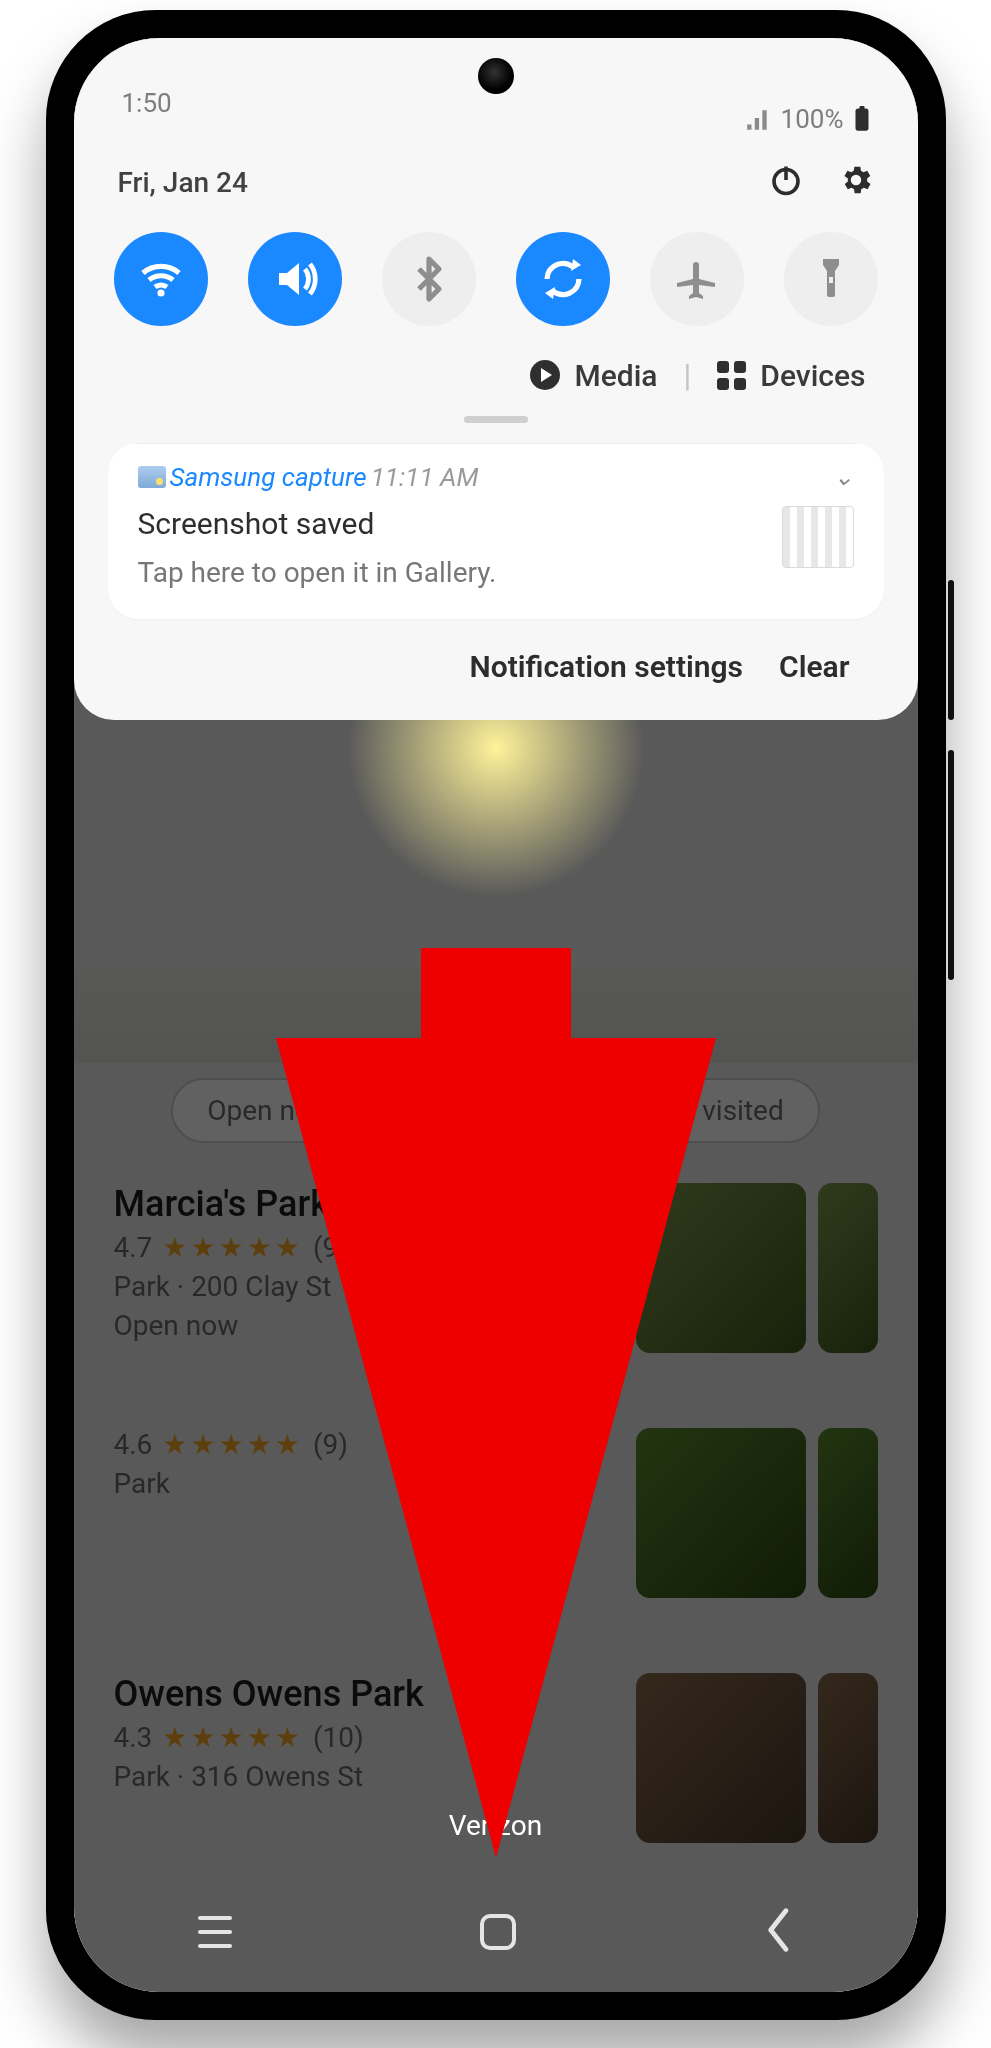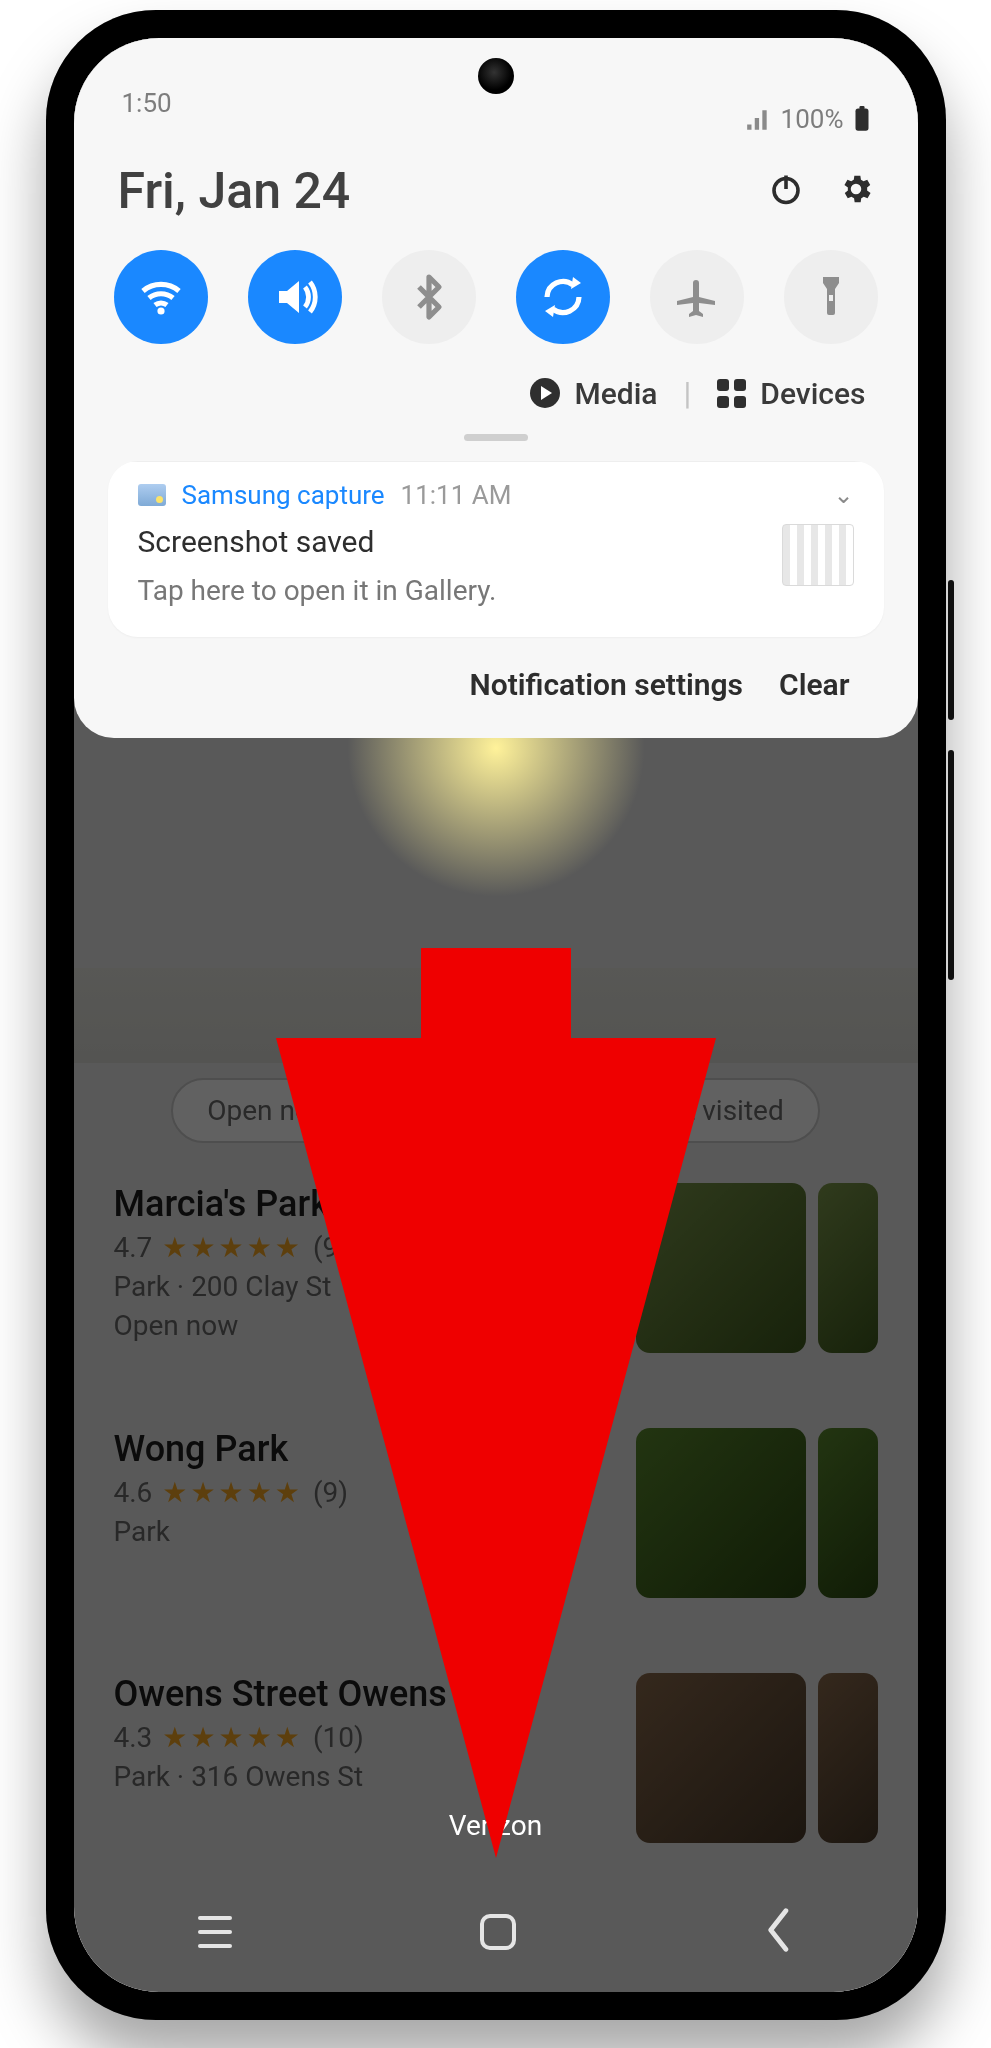--- a/index.html
+++ b/index.html
@@ -60,7 +60,7 @@
   .sb-right{display:flex;align-items:center;gap:10px;margin-top:32px;}
 
   .header-row{display:flex;justify-content:space-between;align-items:center;padding:6px 10px 30px;}
-  .date{font-size:50px;font-weight:500;color:#414141;}
+  .date{font-size:28px;font-weight:500;color:#414141;}
   .header-icons{display:flex;gap:34px;align-items:center;}
   .hicon svg{width:36px;height:36px;stroke:#2d2d2d;stroke-width:2.4;fill:none;}
 

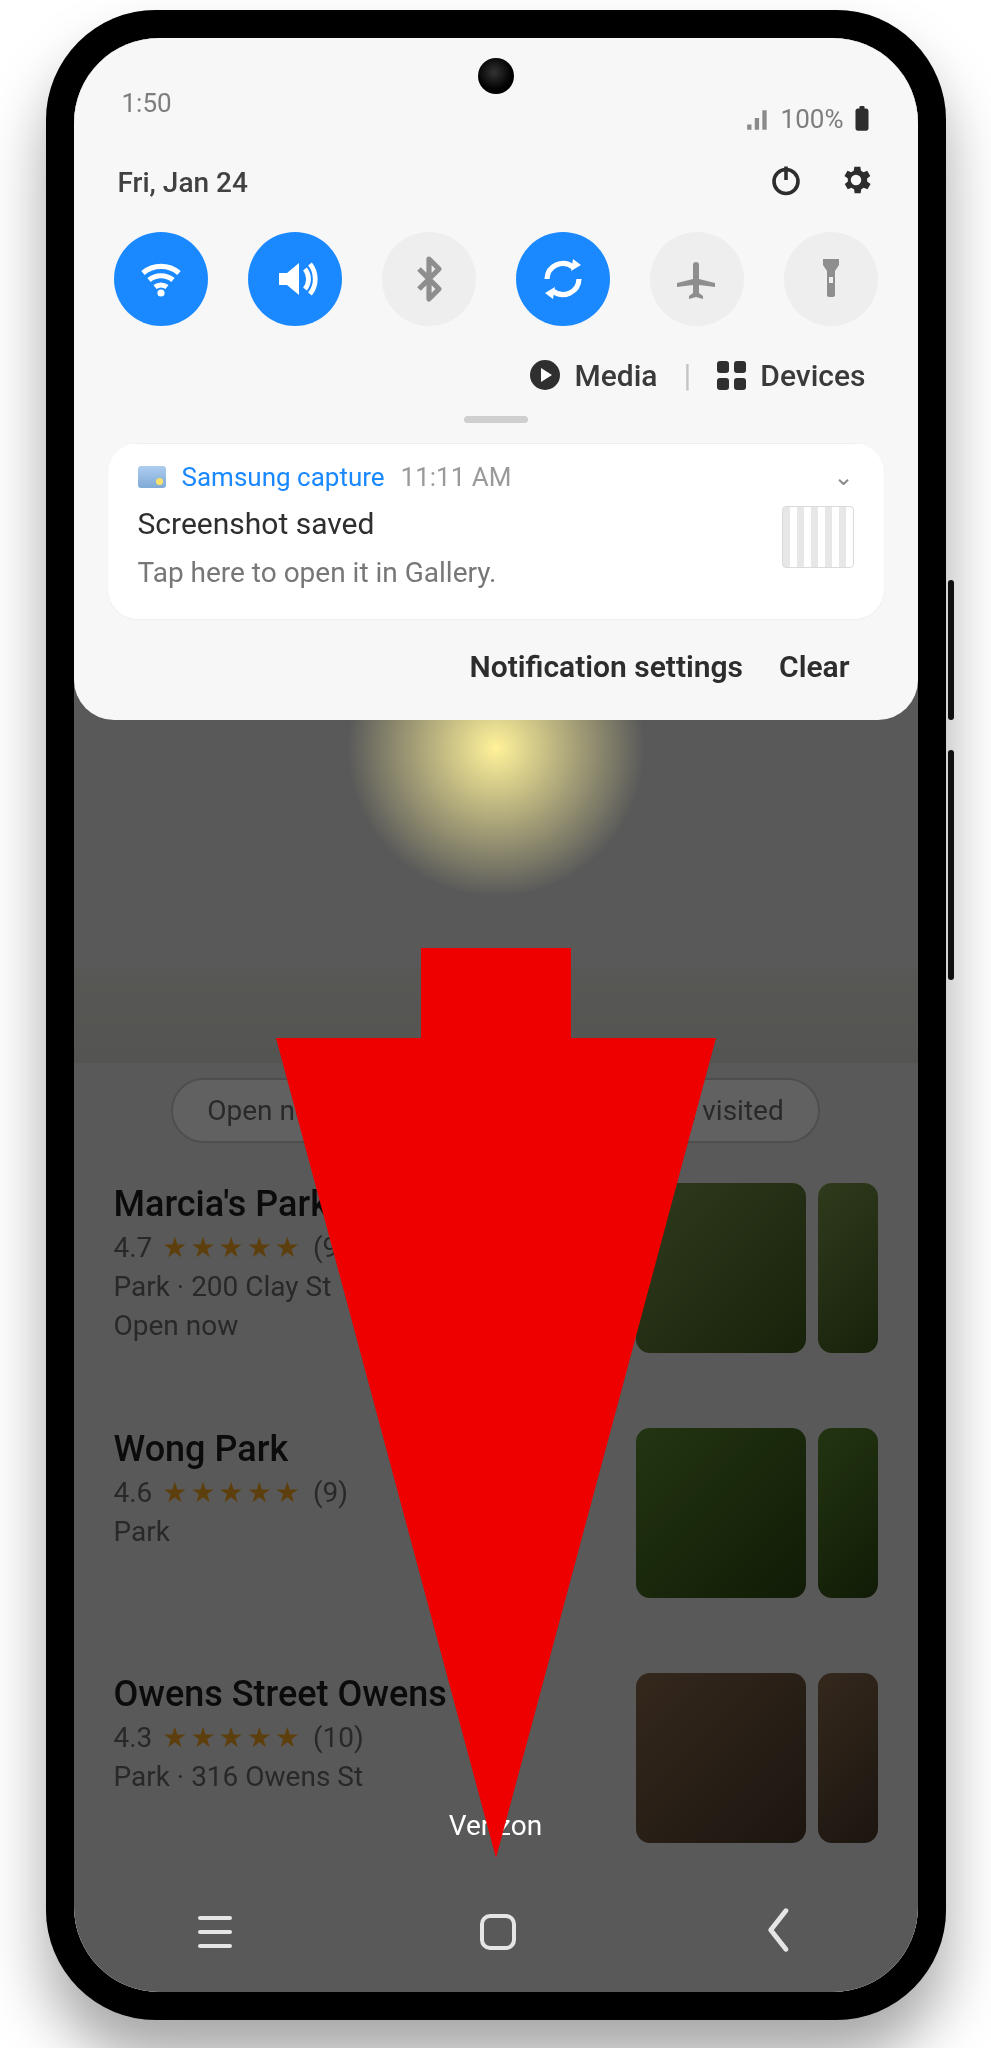--- a/index.html
+++ b/index.html
@@ -89,7 +89,7 @@
   .card-sep{height:1px;background:#eeeeee;}
 
   .notif{padding:18px 30px 30px;}
-  .notif-top{display:flex;align-items:center;gap:16px;font-size:26px;}
+  .notif-top{display:flex;align-items:center;gap:4px;font-size:26px;font-style:italic;}
   .app-ico{width:28px;height:22px;background:linear-gradient(#aecdf0,#7faad6);border-radius:3px;position:relative;}
   .app-ico::after{content:"";position:absolute;right:3px;bottom:3px;width:7px;height:7px;border-radius:50%;background:#fbe36a;}
   .app-name{color:var(--accent);}

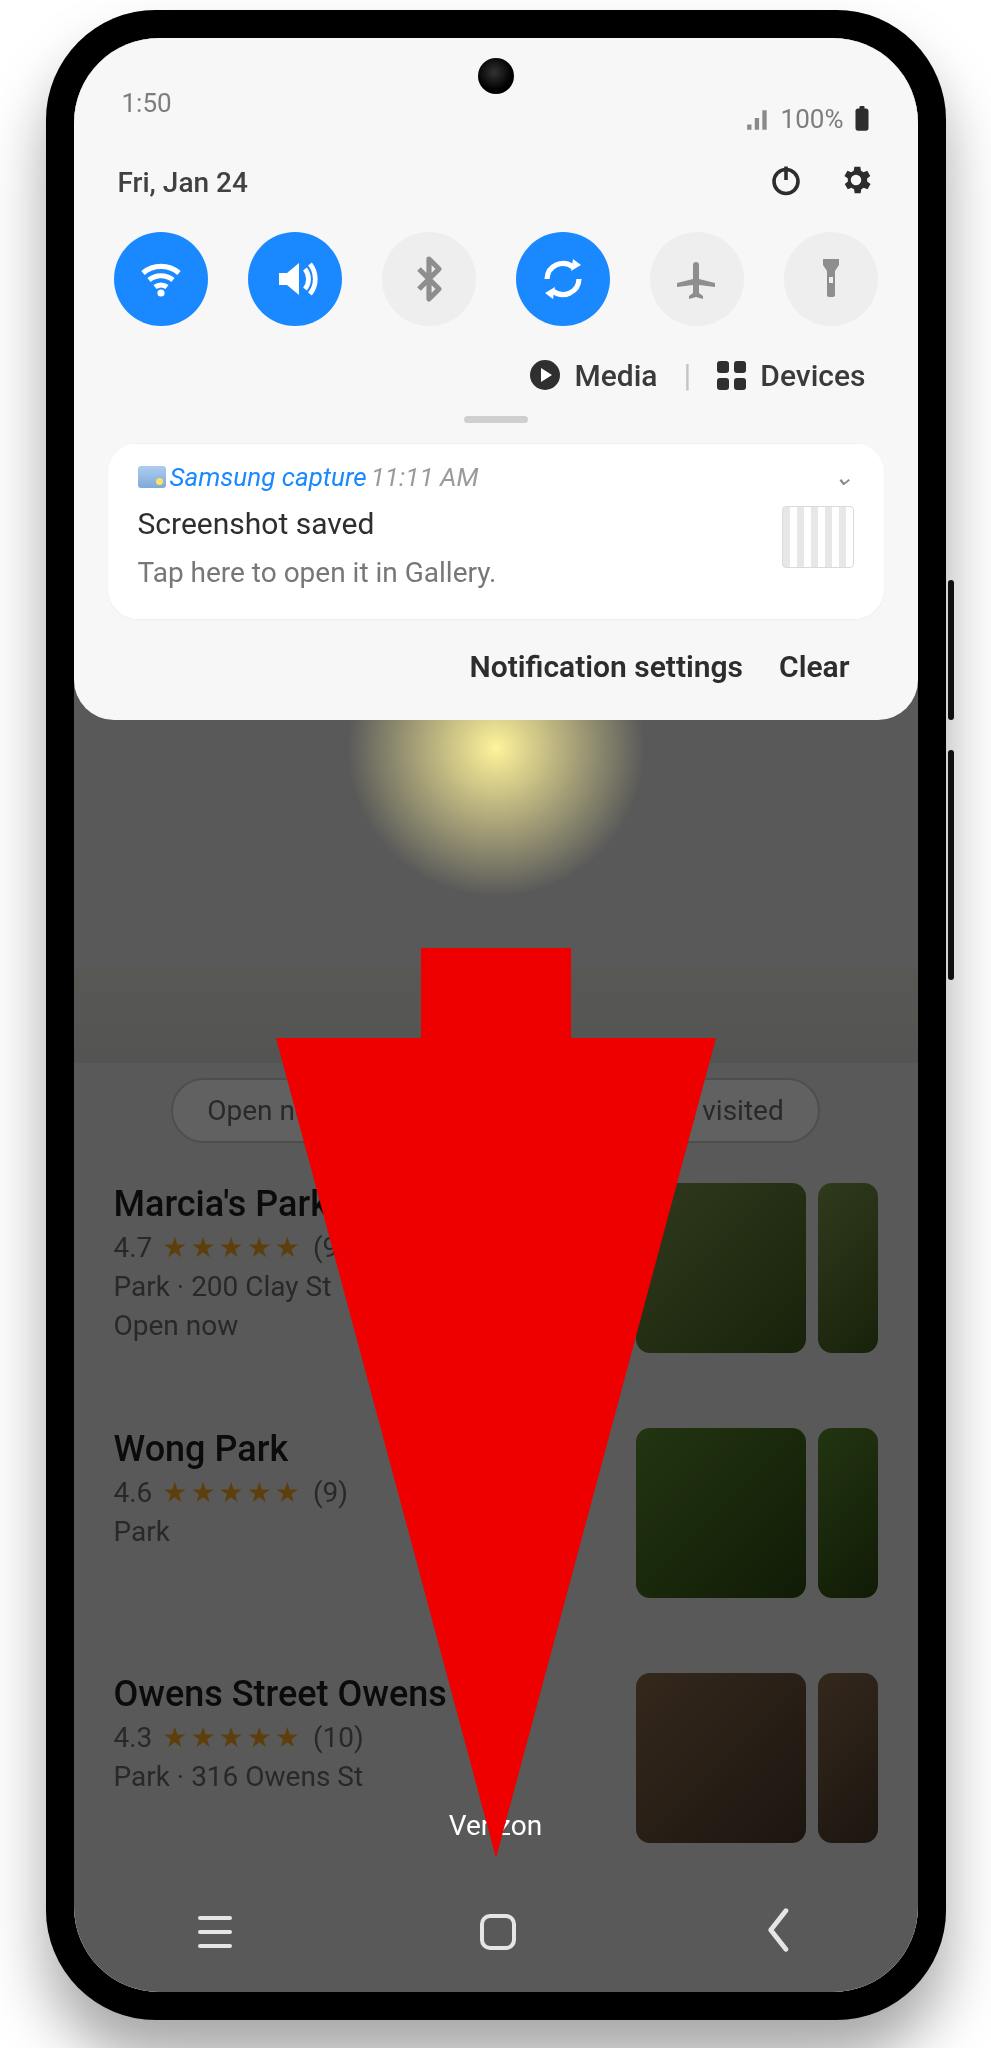--- a/index.html
+++ b/index.html
@@ -149,7 +149,6 @@
           </div>
           <div class="result">
             <div class="r-info">
-              <div class="r-title">Wong Park</div>
               <div class="r-line">
                   <span>4.6</span>
                   <span class="stars">★★★★★</span>

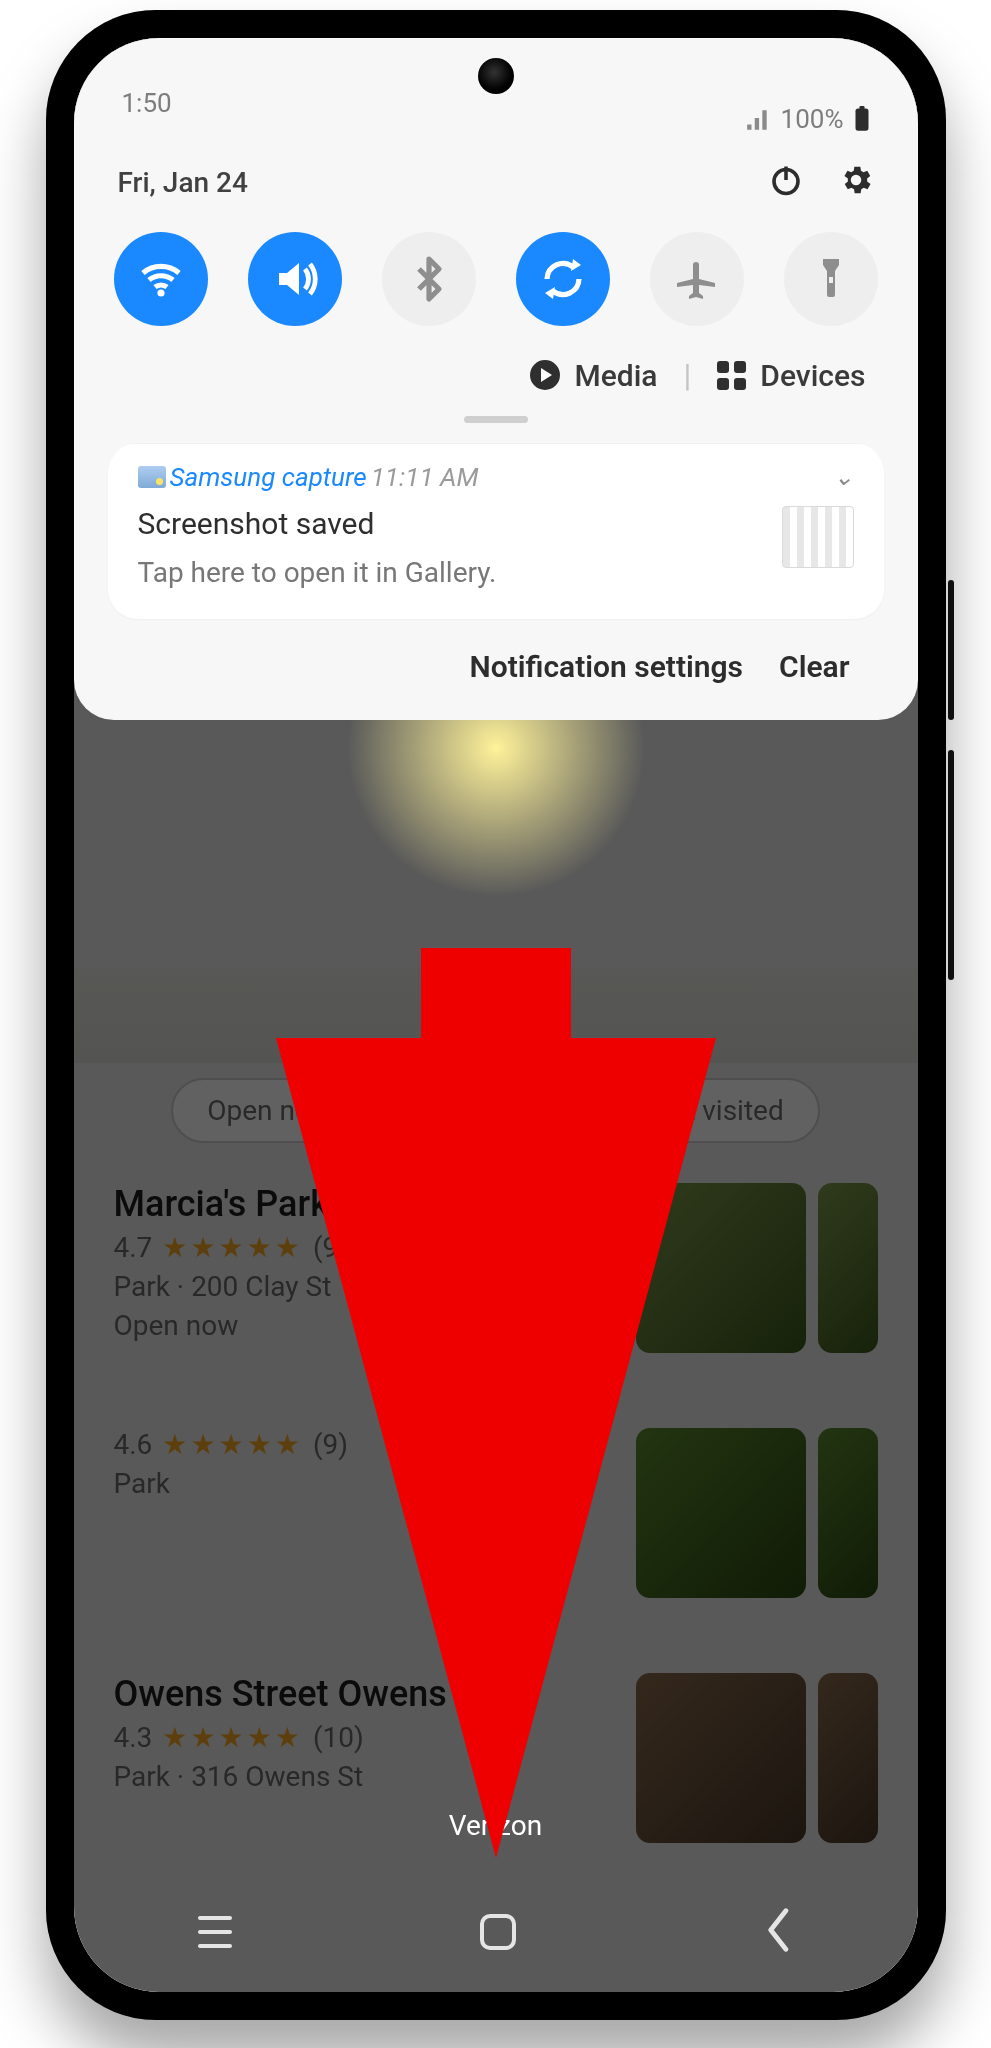--- a/index.html
+++ b/index.html
@@ -163,7 +163,7 @@
           </div>
           <div class="result">
             <div class="r-info">
-              <div class="r-title">Owens Street Owens</div>
+              <div class="r-title">Owens Owens Park</div>
               <div class="r-line">
                   <span>4.3</span>
                   <span class="stars">★★★★★</span>

